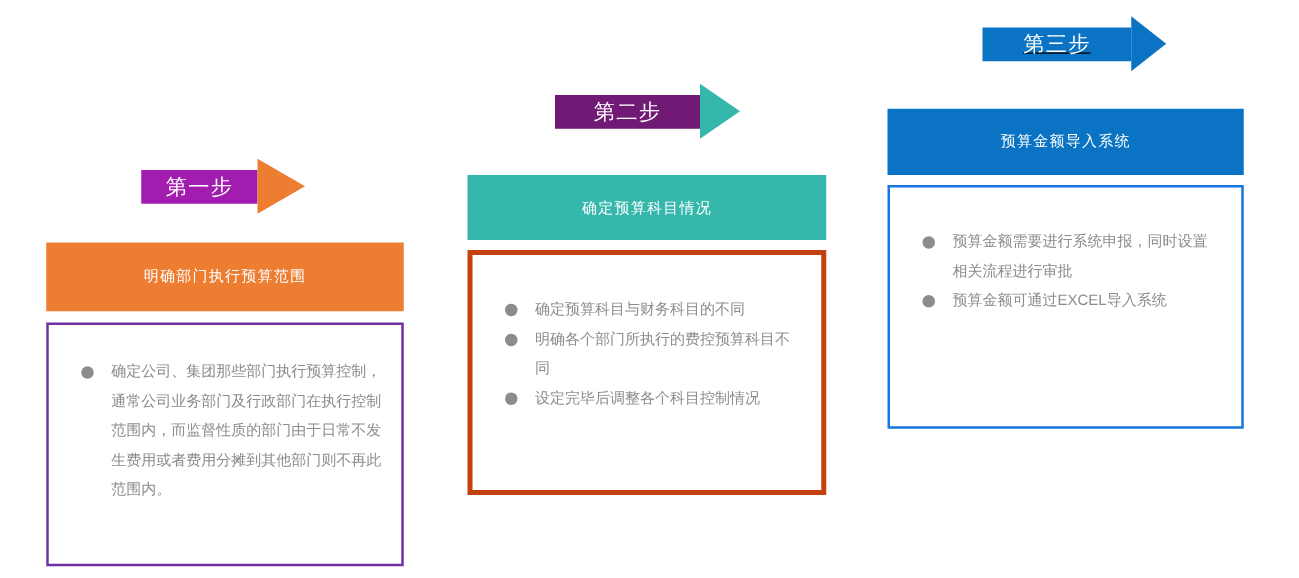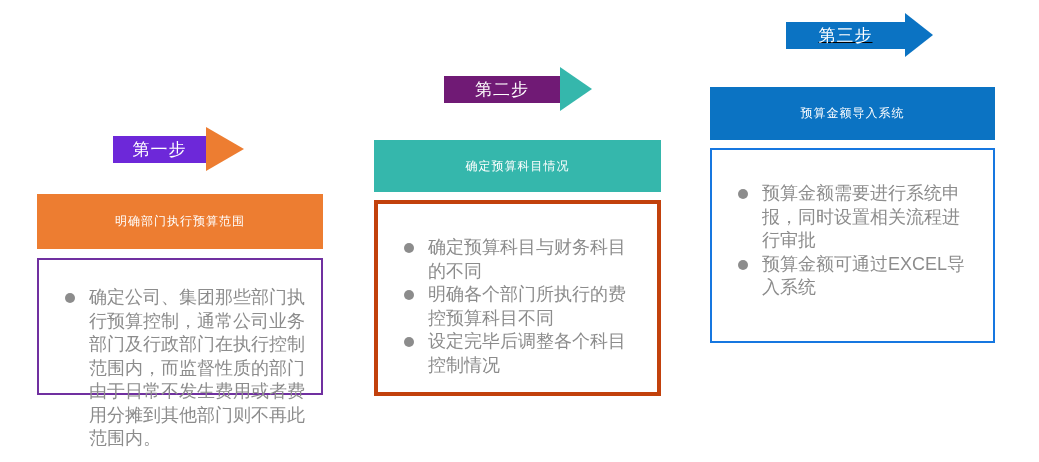--- a/index.html
+++ b/index.html
@@ -23,7 +23,7 @@
     border-bottom:22px solid transparent;
   }
   .s1 .arrow { left:113px; top:127px; }
-  .s1 .arrow-rect { width:93px; background:#6d28d9; }
+  .s1 .arrow-rect { width:93px; background:#a21caf; }
   .s1 .arrow-head { border-left:38px solid #ED7D31; }
   .s2 .arrow { left:444px; top:67px; }
   .s2 .arrow-rect { width:116px; background:#701a75; }

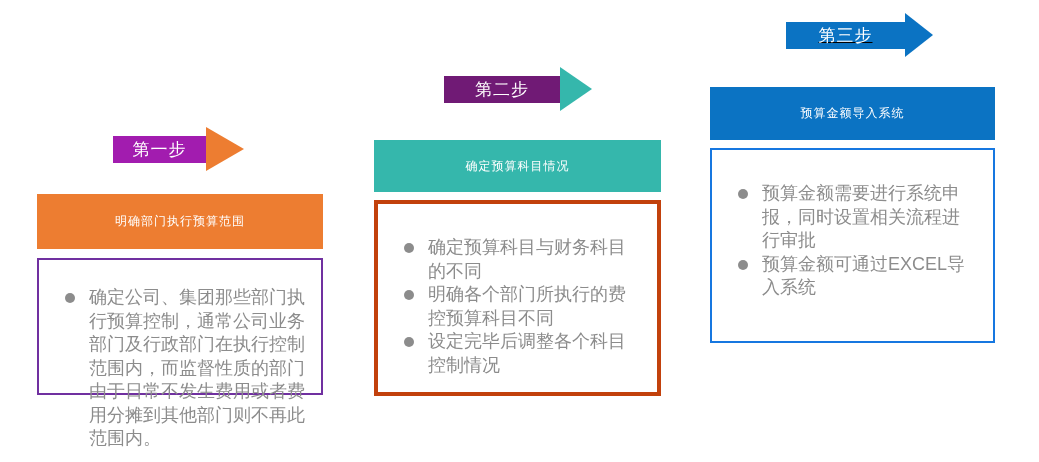--- a/index.html
+++ b/index.html
@@ -51,7 +51,7 @@
   .s2 .bodybox ul, .s3 .bodybox ul { padding-top:32px; }
   .bodybox li {
     position:relative; padding-left:26px;
-    color:#8C8C8C; font-size:18px; line-height:23.5px;
+    color:#8C8C8C; font-size:12px; line-height:23.5px;
   }
   .bodybox li .bullet {
     position:absolute; left:2px; top:7px;

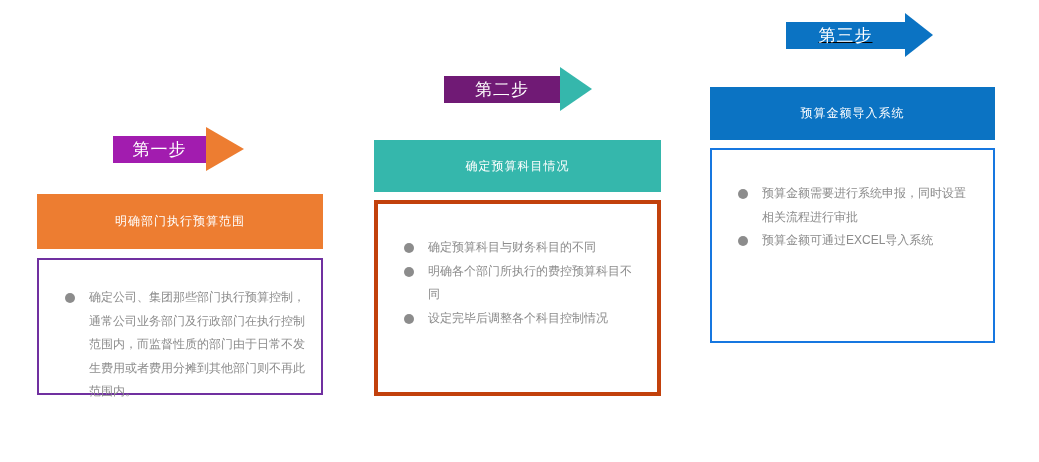--- a/index.html
+++ b/index.html
@@ -43,7 +43,7 @@
 
   
   .bodybox { position:absolute; background:#ffffff; }
-  .s1 .bodybox { left:37px;  top:258px; width:286px; height:137px; border:2px solid #7030A0; }
+  .s1 .bodybox { left:37px;  top:258px; width:286px; height:195px; border:2px solid #7030A0; }
   .s2 .bodybox { left:374px; top:200px; width:287px; height:196px; border:4px solid #c2410c; }
   .s3 .bodybox { left:710px; top:148px; width:285px; height:195px; border:2px solid #1677E0; }
 

